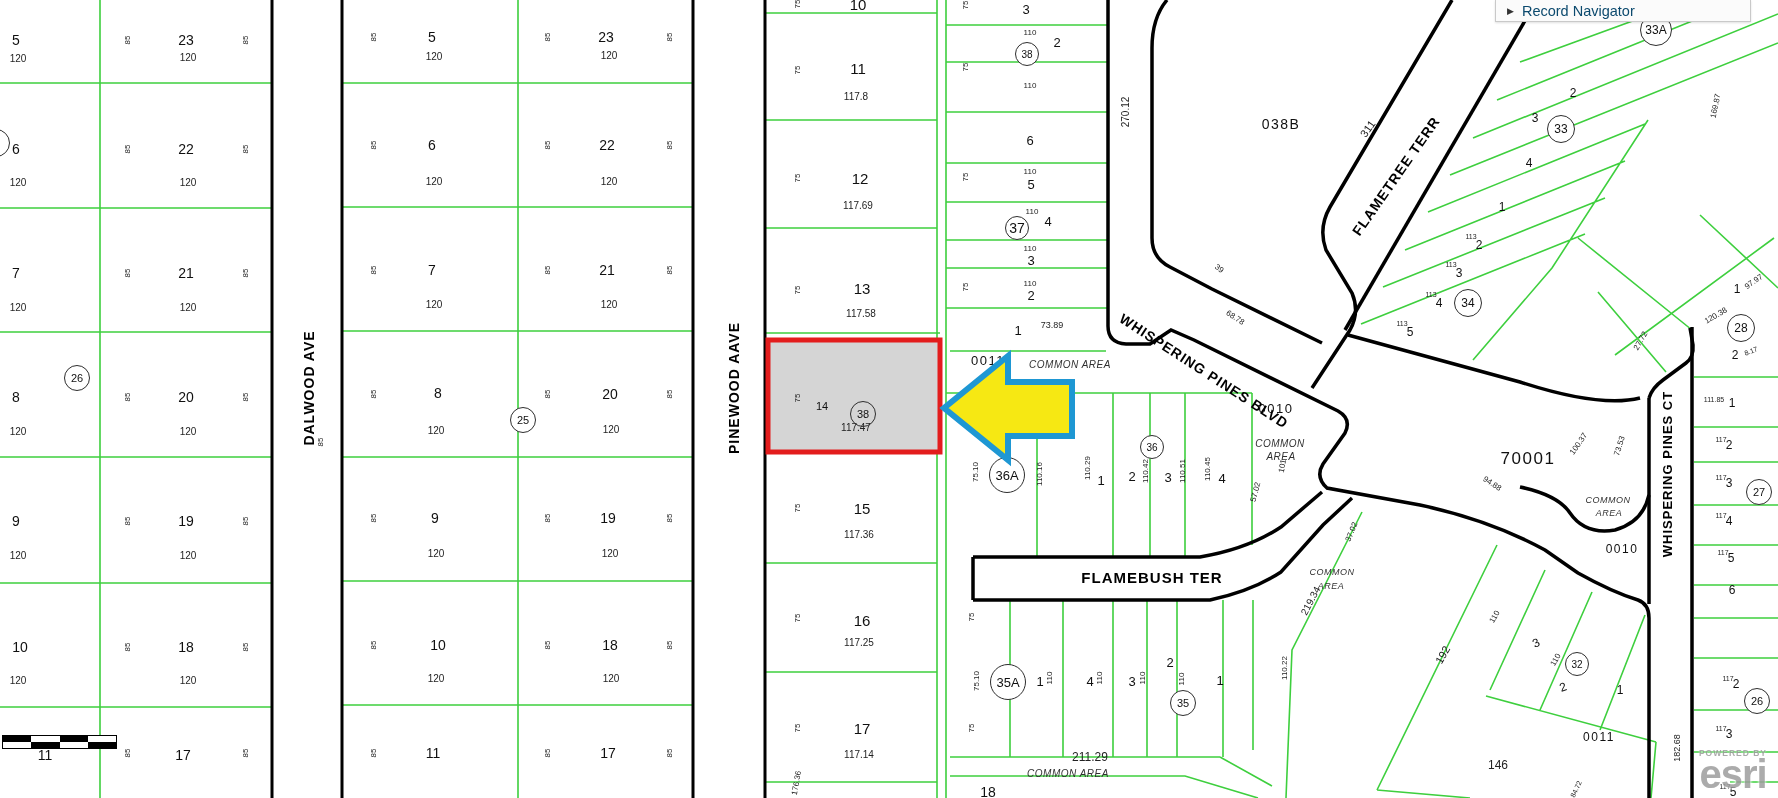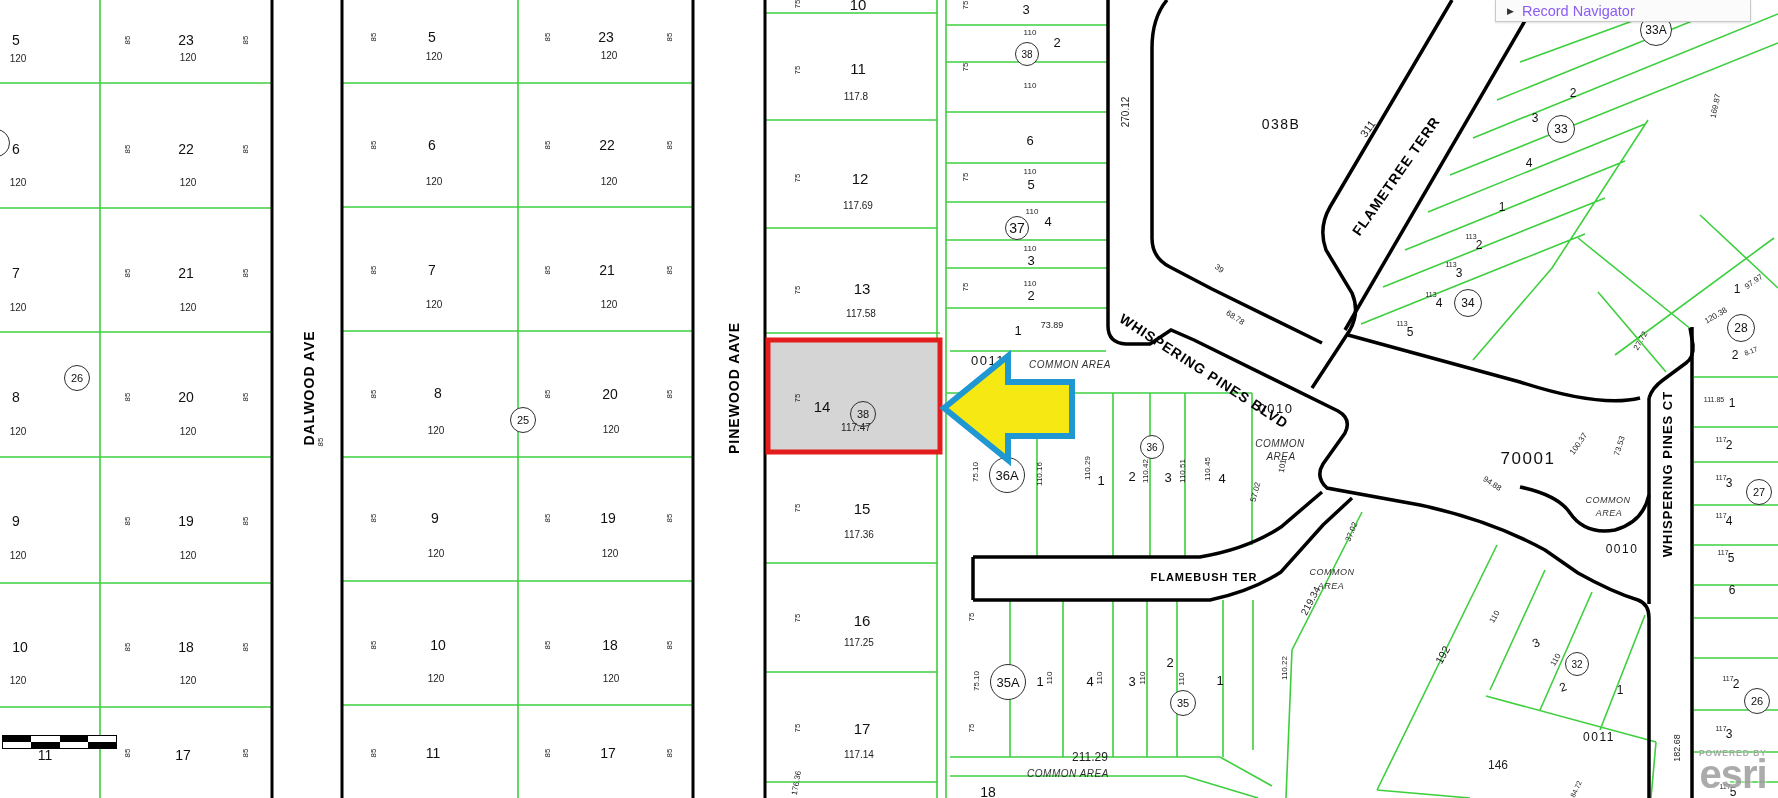--- a/index.html
+++ b/index.html
@@ -25,7 +25,7 @@
         border:1px solid #c9c9c9;border-top:none;box-shadow:0 1px 2px rgba(0,0,0,.12);
         display:flex;align-items:center;box-sizing:border-box;padding-left:11px;}
   #record-nav .tri{font-size:9px;color:#333;margin-right:8px;}
-  #record-nav .rn-label{font-size:14.5px;color:#8b5cf6;}
+  #record-nav .rn-label{font-size:14.5px;color:#0c4a6e;}
   #watermark{position:absolute;left:4px;top:752px;font-size:25px;color:#181818;
         letter-spacing:.5px;text-shadow:0 0 2px #fff,0 0 2px #fff,0 0 3px #fff;}
   #scalebar{position:absolute;left:2px;top:735px;width:113px;height:12px;border:1px solid #000;

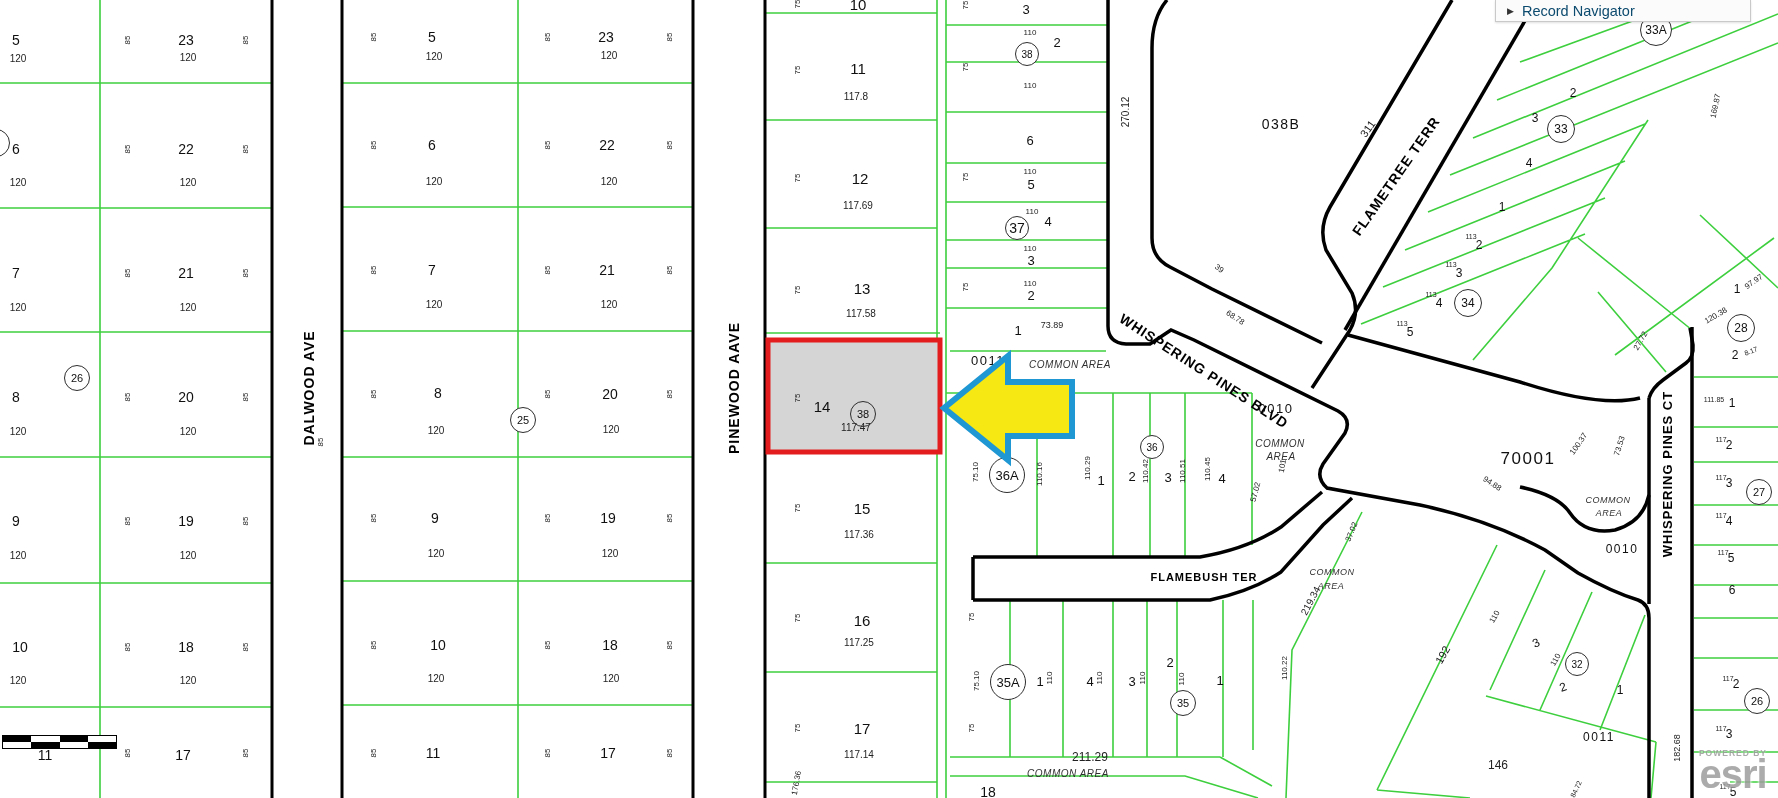--- a/index.html
+++ b/index.html
@@ -180,7 +180,7 @@
       <span class="lbl c-d" style="left: 798px; top: 618px; font-size: 8px; transform: translate(-50%, -50%) rotate(-90deg);">75</span>
       <span class="lbl c-d" style="left: 798px; top: 728px; font-size: 8px; transform: translate(-50%, -50%) rotate(-90deg);">75</span>
       <span class="lbl c-d" style="left: 797px; top: 783px; font-size: 8px; transform: translate(-50%, -50%) rotate(-80deg);">176.36</span>
-      <span class="lbl c-l" style="left: 822px; top: 406px; font-size: 15px; transform: translate(-50%, -50%) rotate(0deg);">14</span>
+      <span class="lbl c-l" style="left: 822px; top: 406px; font-size: 11px; transform: translate(-50%, -50%) rotate(0deg);">14</span>
       <span class="lbl c-d" style="left: 856px; top: 428px; font-size: 10px; transform: translate(-50%, -50%) rotate(0deg);">117.47</span>
       <span class="lbl c-l" style="left: 1026px; top: 9px; font-size: 13px; transform: translate(-50%, -50%) rotate(0deg);">3</span>
       <span class="lbl c-d" style="left: 1030px; top: 33px; font-size: 8px; transform: translate(-50%, -50%) rotate(0deg);">110</span>

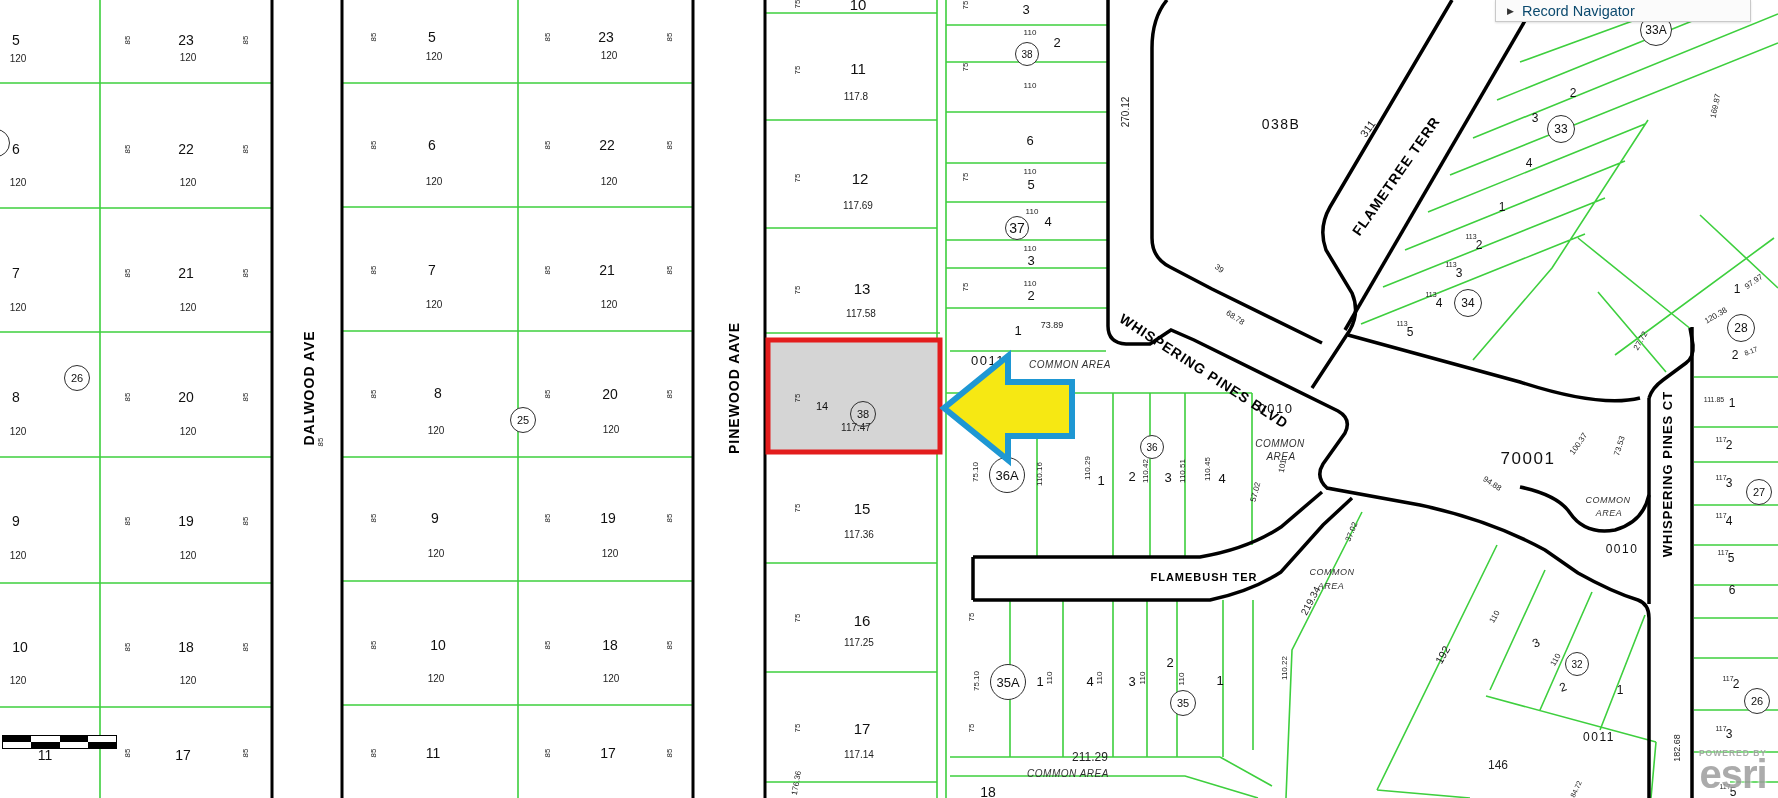--- a/index.html
+++ b/index.html
@@ -285,7 +285,7 @@
       <span class="lbl c-d" style="left: 1285px; top: 668px; font-size: 8px; transform: translate(-50%, -50%) rotate(-90deg);">110.22</span>
       <span class="lbl c-a" style="left: 1332px; top: 572px; font-size: 9px; transform: translate(-50%, -50%) rotate(0deg);">COMMON</span>
       <span class="lbl c-a" style="left: 1331px; top: 586px; font-size: 9px; transform: translate(-50%, -50%) rotate(0deg);">AREA</span>
-      <span class="lbl c-s" style="left: 1204px; top: 577px; font-size: 11px; transform: translate(-50%, -50%) rotate(0deg);">FLAMEBUSH TER</span>
+      <span class="lbl c-s" style="left: 1152px; top: 577px; font-size: 15px; transform: translate(-50%, -50%) rotate(0deg);">FLAMEBUSH TER</span>
       <span class="lbl c-d" style="left: 972px; top: 617px; font-size: 8px; transform: translate(-50%, -50%) rotate(-90deg);">75</span>
       <span class="lbl c-d" style="left: 977px; top: 681px; font-size: 8px; transform: translate(-50%, -50%) rotate(-90deg);">75.10</span>
       <span class="lbl c-l" style="left: 1040px; top: 681px; font-size: 13px; transform: translate(-50%, -50%) rotate(0deg);">1</span>

